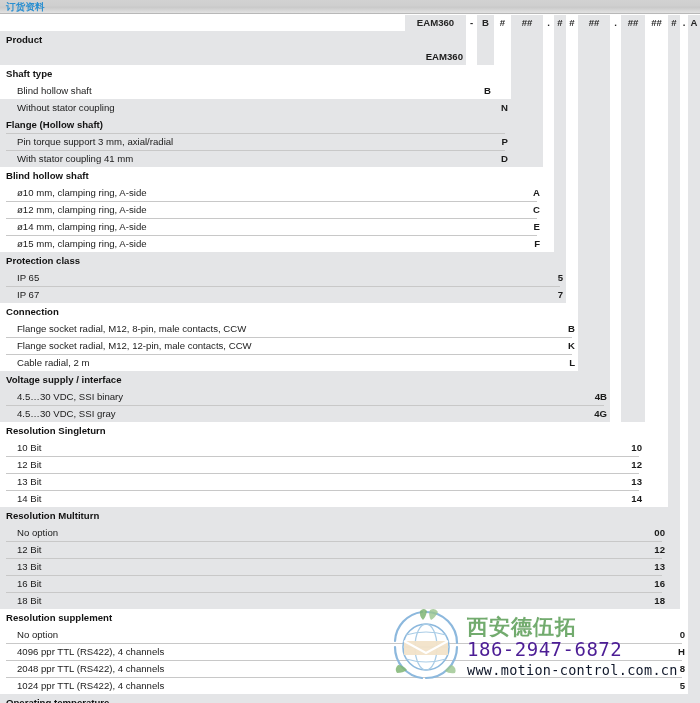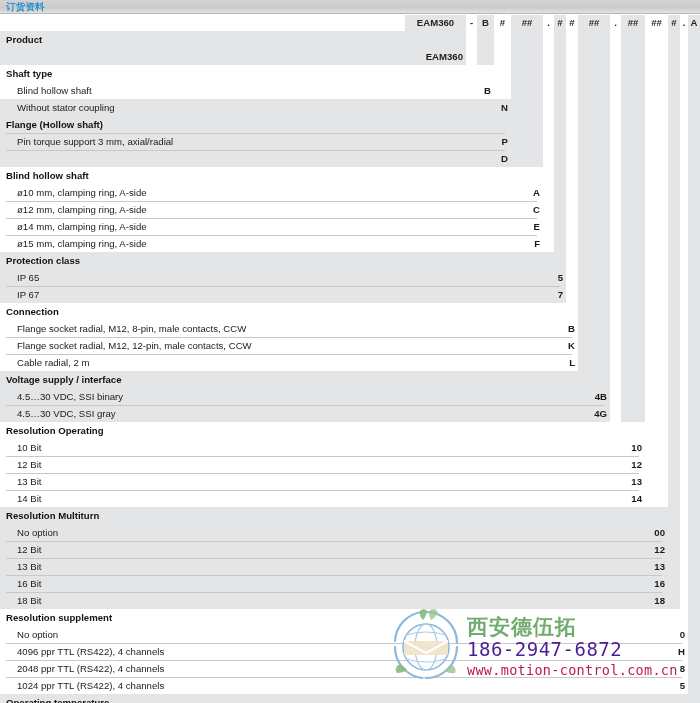--- a/index.html
+++ b/index.html
@@ -233,6 +233,7 @@
       <div class="row option">
         <div class="fill gray" style="left: 0px; width: 511px;"></div>
         <div class="underline" style="width: 499px; top: 0px; bottom: auto;"></div>
+        <div class="lbl">With stator coupling 41 mm</div>
         <div class="code" style="left: 0px; width: 508px;">D</div>
       </div>
       <div class="row section">

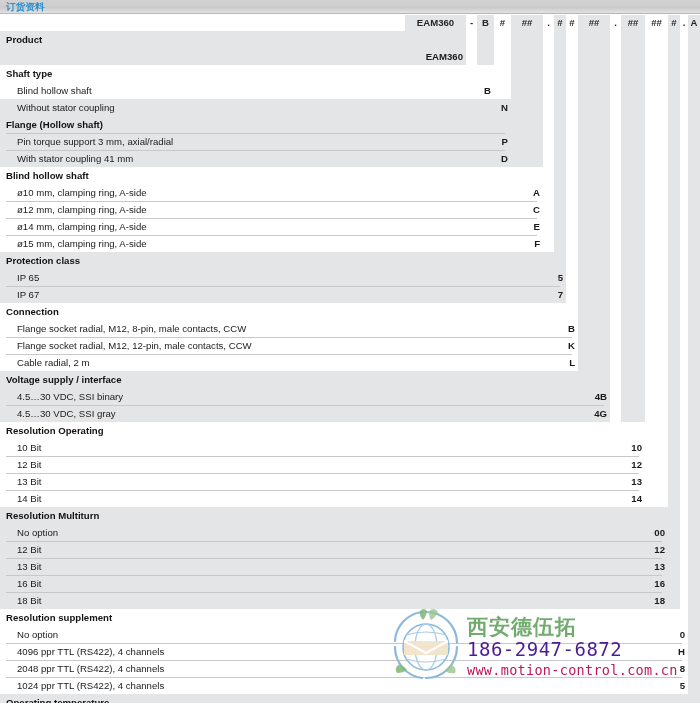--- a/index.html
+++ b/index.html
@@ -316,7 +316,7 @@
       </div>
       <div class="row section">
         <div class="fill white" style="left: 0px; width: 645px;"></div>
-        <div class="lbl">Resolution Operating</div>
+        <div class="lbl">Resolution Singleturn</div>
       </div>
       <div class="row option">
         <div class="fill white" style="left: 0px; width: 645px;"></div>

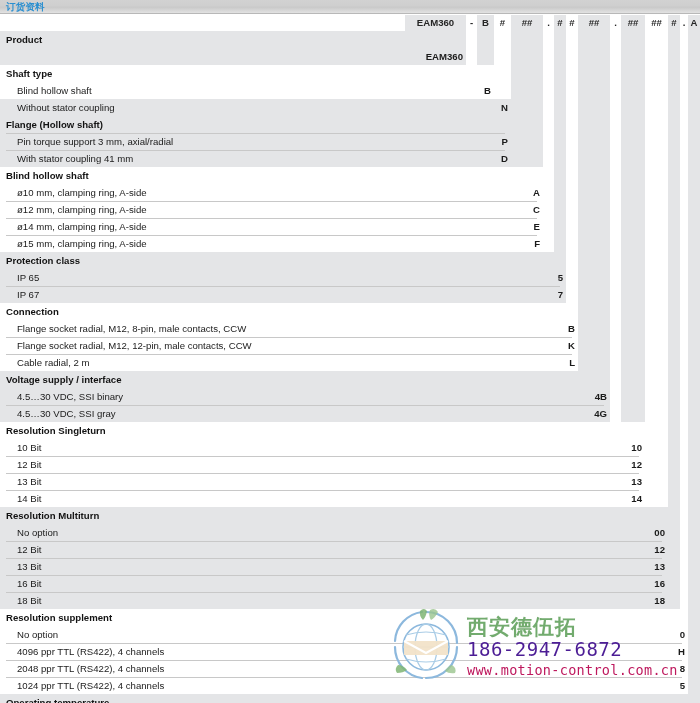--- a/index.html
+++ b/index.html
@@ -153,7 +153,7 @@
     position: absolute;
     left: 77px; top: 57px;
     font-size: 13.5px;
-    color: #be185d;
+    color: #0f172a;
     letter-spacing: .3px;
     white-space: nowrap;
     font-family: "DejaVu Sans Mono", monospace;

